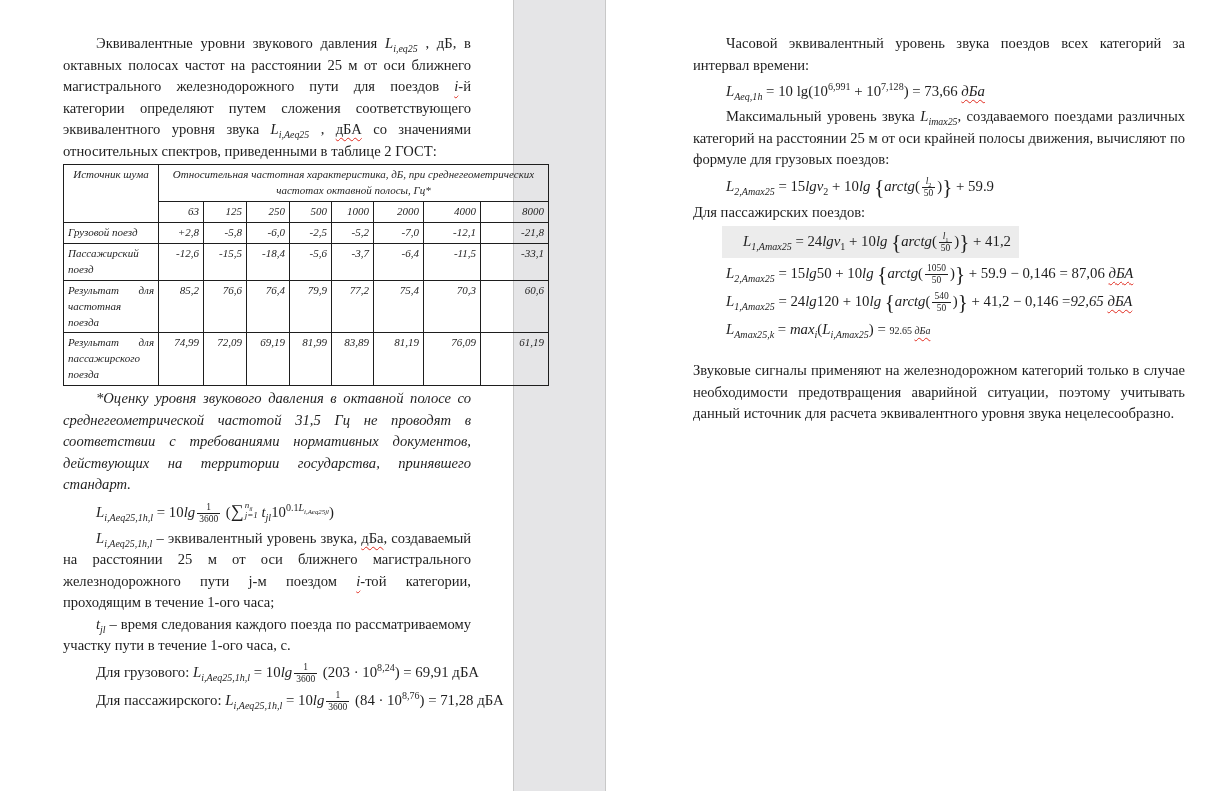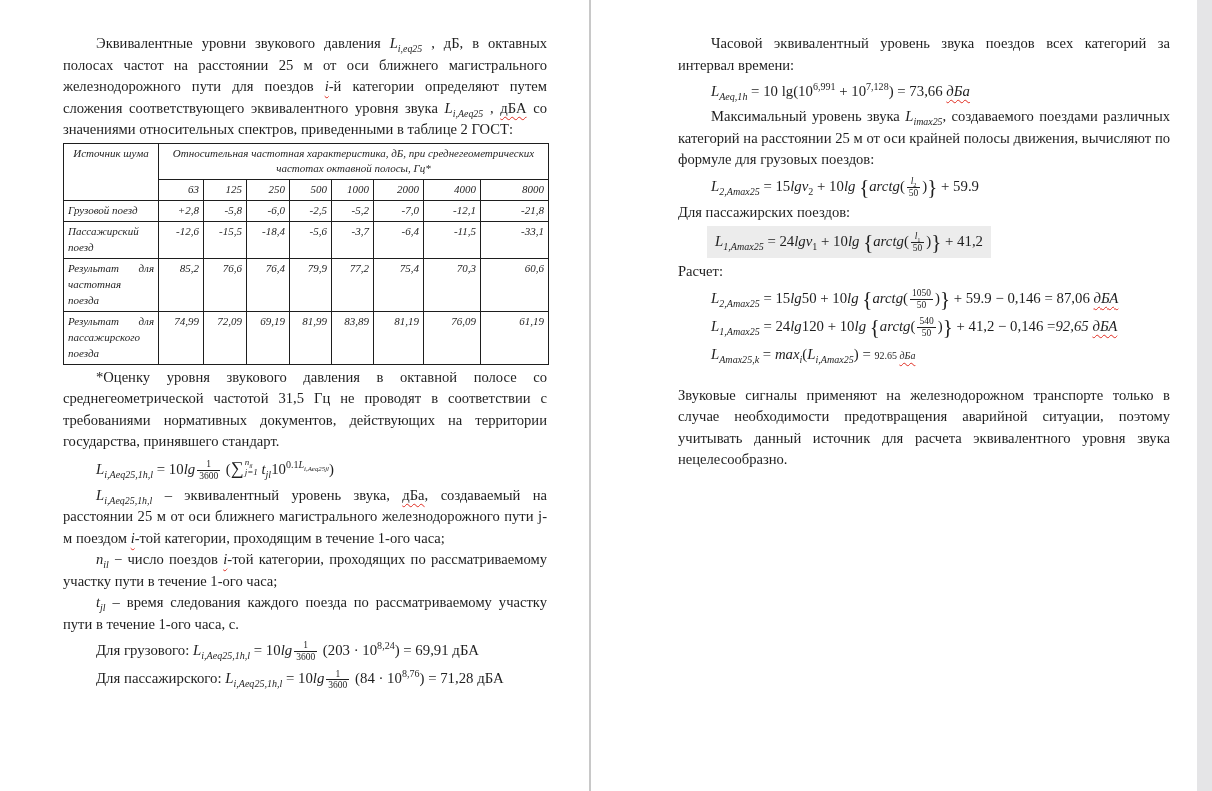--- a/index.html
+++ b/index.html
@@ -12,7 +12,7 @@
   .page {
     position:absolute; top:0; height:791px; background:#ffffff; box-sizing:border-box;
   }
-  #page-left  { left:0;    width:590px; border-right:1px solid #c8c8c8; padding:33px 42px 0 63px; }
+  #page-left  { left:0;    width:514px; border-right:1px solid #c8c8c8; padding:33px 42px 0 63px; }
   #page-right { left:590px; width:607px; border-left:1px solid #c8c8c8; padding:33px 27px 0 87px; }
   #page-gap   { position:absolute; top:0; left:590px; width:15px; height:791px; background:#e5e5e7; }
 

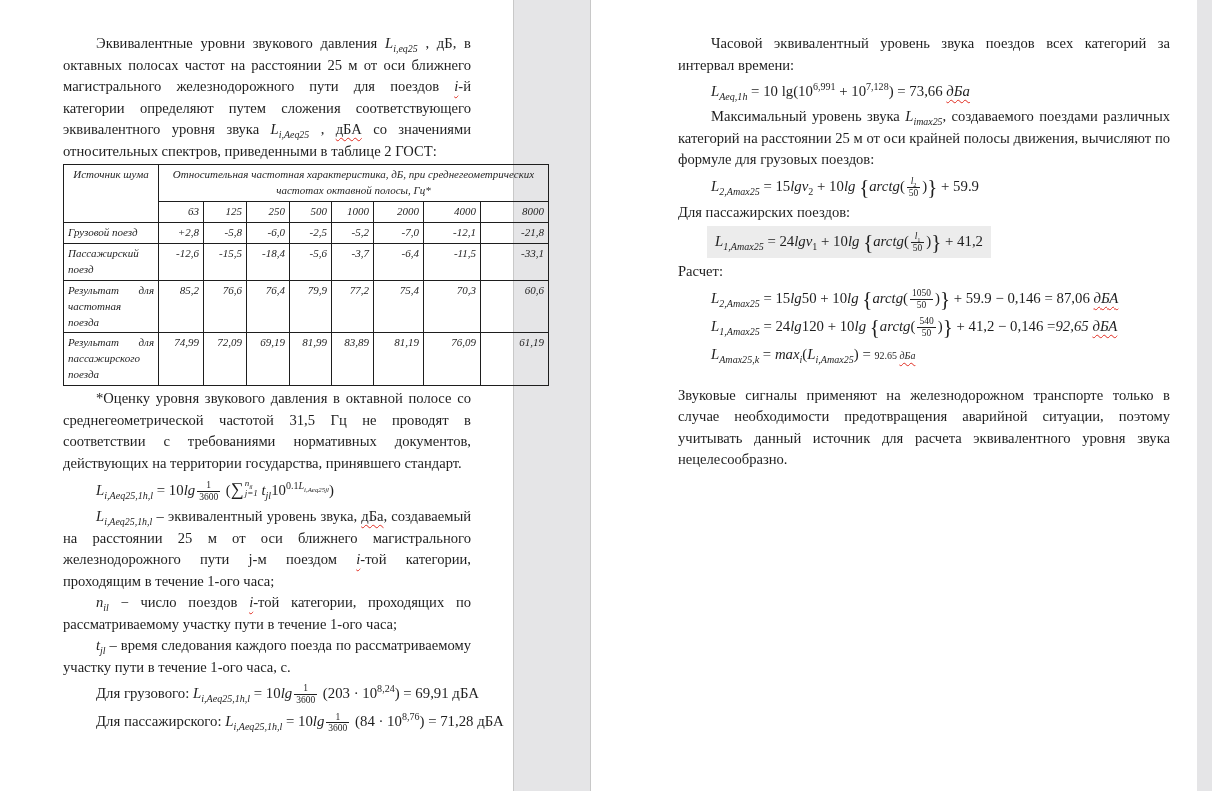--- a/index.html
+++ b/index.html
@@ -13,7 +13,7 @@
     position:absolute; top:0; height:791px; background:#ffffff; box-sizing:border-box;
   }
   #page-left  { left:0;    width:514px; border-right:1px solid #c8c8c8; padding:33px 42px 0 63px; }
-  #page-right { left:590px; width:607px; border-left:1px solid #c8c8c8; padding:33px 27px 0 87px; }
+  #page-right { left:605px; width:607px; border-left:1px solid #c8c8c8; padding:33px 27px 0 87px; }
   #page-gap   { position:absolute; top:0; left:590px; width:15px; height:791px; background:#e5e5e7; }
 
   p.body {

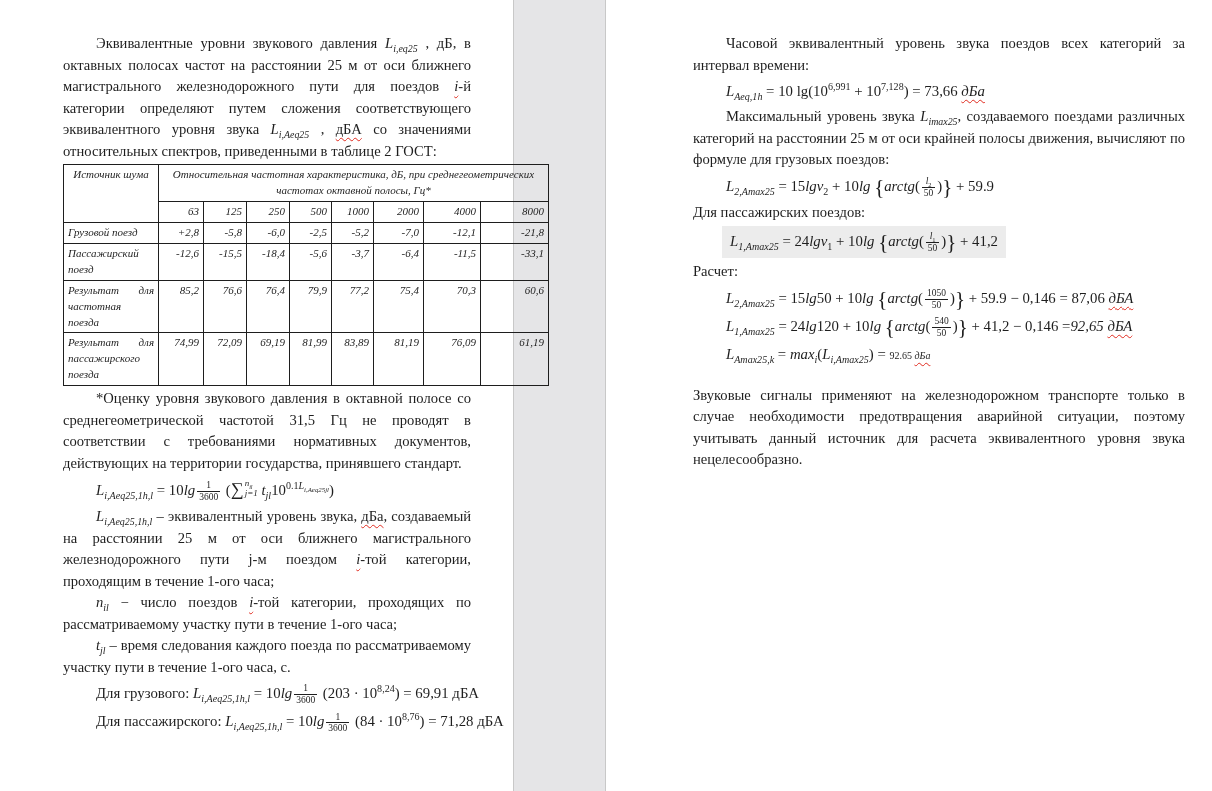--- a/index.html
+++ b/index.html
@@ -40,7 +40,7 @@
   .sq   { text-decoration-line:underline; text-decoration-style:wavy;
           text-decoration-color:#e02b20; text-decoration-thickness:1px;
           text-underline-offset:3px; }
-  .hl   { background:#ececec; display:inline-block; padding:3px 8px 4px 8px; margin-left:-4px; }
+  .hl   { background:#ececec; display:inline-block; padding:3px 8px 4px 21px; margin-left:-4px; }
   .small{ font-size:10px; }
   .gapline { height:14px; }
 

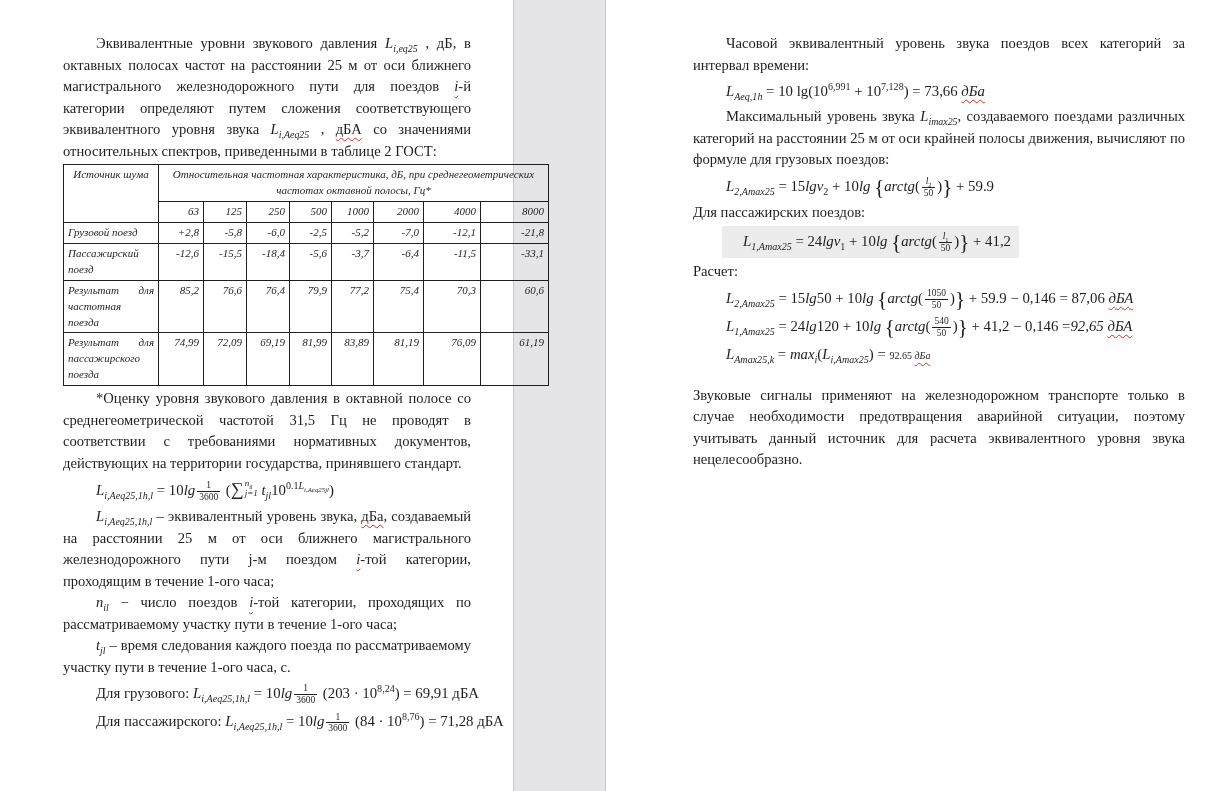--- a/index.html
+++ b/index.html
@@ -161,7 +161,6 @@
   <div class="formula"><span class="it">L</span><sub><span class="it">2,Amax25</span></sub> = 15<span class="it">lgv</span><sub>2</sub> + 10<span class="it">lg</span> <span class="brace">{</span><span class="it">arctg</span>(<span class="frac"><span class="fr-n"><span class="it">l</span><sub>2</sub></span><span class="fr-d">50</span></span>)<span class="brace">}</span> + 59.9</div>
   <p class="body">Для пассажирских поездов:</p>
   <div class="formula"><span class="hl"><span class="it">L</span><sub><span class="it">1,Amax25</span></sub> = 24<span class="it">lgv</span><sub>1</sub> + 10<span class="it">lg</span> <span class="brace">{</span><span class="it">arctg</span>(<span class="frac"><span class="fr-n"><span class="it">l</span><sub>1</sub></span><span class="fr-d">50</span></span>)<span class="brace">}</span> + 41,2</span></div>
-  <p class="body">Расчет:</p>
   <div class="formula"><span class="it">L</span><sub><span class="it">2,Amax25</span></sub> = 15<span class="it">lg</span>50 + 10<span class="it">lg</span> <span class="brace">{</span><span class="it">arctg</span>(<span class="frac"><span class="fr-n">1050</span><span class="fr-d">50</span></span>)<span class="brace">}</span> + 59.9 − 0,146 = 87,06 <span class="sq"><span class="it">дБА</span></span></div>
   <div class="formula"><span class="it">L</span><sub><span class="it">1,Amax25</span></sub> = 24<span class="it">lg</span>120 + 10<span class="it">lg</span> <span class="brace">{</span><span class="it">arctg</span>(<span class="frac"><span class="fr-n">540</span><span class="fr-d">50</span></span>)<span class="brace">}</span> + 41,2 − 0,146 =<span class="it">92,65 </span><span class="sq"><span class="it">дБА</span></span></div>
   <div class="formula"><span class="it">L</span><sub><span class="it">Amax25,k</span></sub> = <span class="it">max</span><sub><span class="it">i</span></sub>(<span class="it">L</span><sub><span class="it">i,Amax25</span></sub>) = <span class="small">92.65 </span><span class="sq"><span class="small it">дБа</span></span></div>

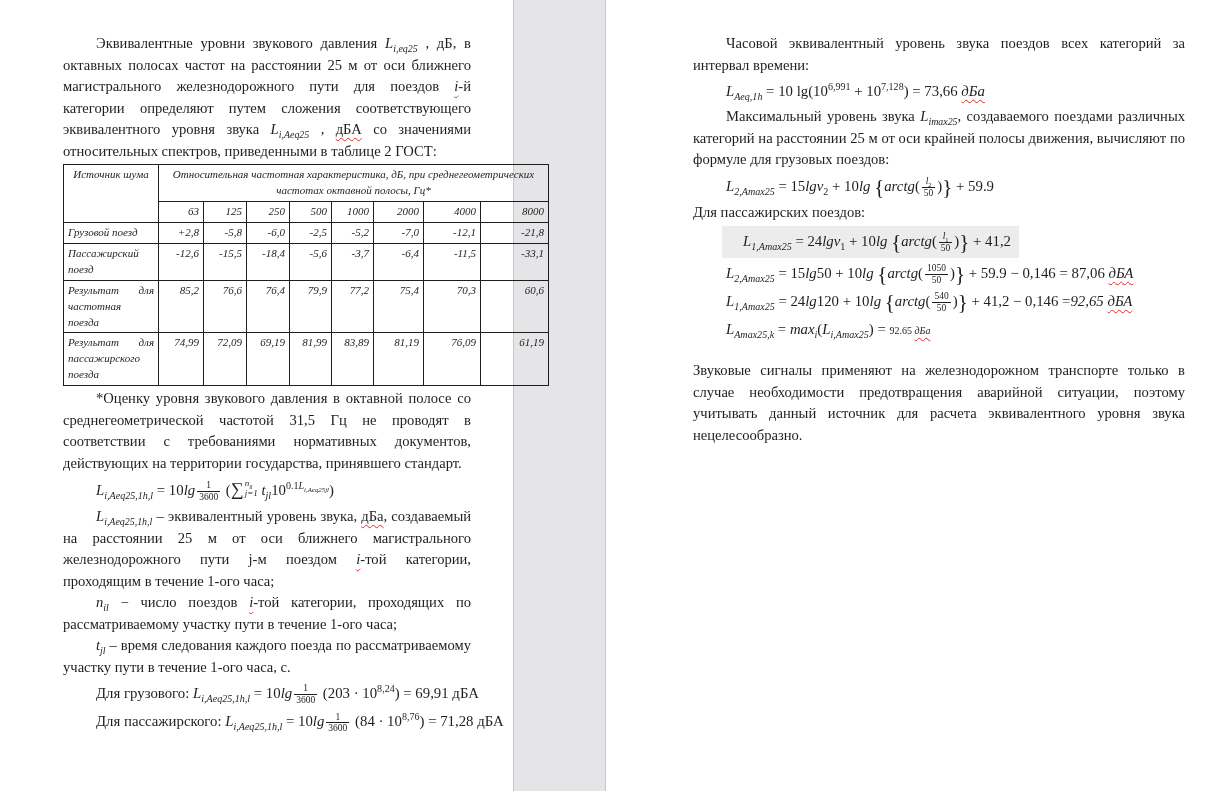--- a/index.html
+++ b/index.html
@@ -165,7 +165,7 @@
   <div class="formula"><span class="it">L</span><sub><span class="it">1,Amax25</span></sub> = 24<span class="it">lg</span>120 + 10<span class="it">lg</span> <span class="brace">{</span><span class="it">arctg</span>(<span class="frac"><span class="fr-n">540</span><span class="fr-d">50</span></span>)<span class="brace">}</span> + 41,2 − 0,146 =<span class="it">92,65 </span><span class="sq"><span class="it">дБА</span></span></div>
   <div class="formula"><span class="it">L</span><sub><span class="it">Amax25,k</span></sub> = <span class="it">max</span><sub><span class="it">i</span></sub>(<span class="it">L</span><sub><span class="it">i,Amax25</span></sub>) = <span class="small">92.65 </span><span class="sq"><span class="small it">дБа</span></span></div>
   <div class="gapline"></div>
-  <p class="body">Звуковые сигналы применяют на железнодорожном транспорте только в случае необходимости предотвращения аварийной ситуации, поэтому учитывать данный источник для расчета эквивалентного уровня звука нецелесообразно.</p>
+  <p class="body">Звуковые сигналы применяют на железнодорожном категорий только в случае необходимости предотвращения аварийной ситуации, поэтому учитывать данный источник для расчета эквивалентного уровня звука нецелесообразно.</p>
 </div>
 
 </body></html>

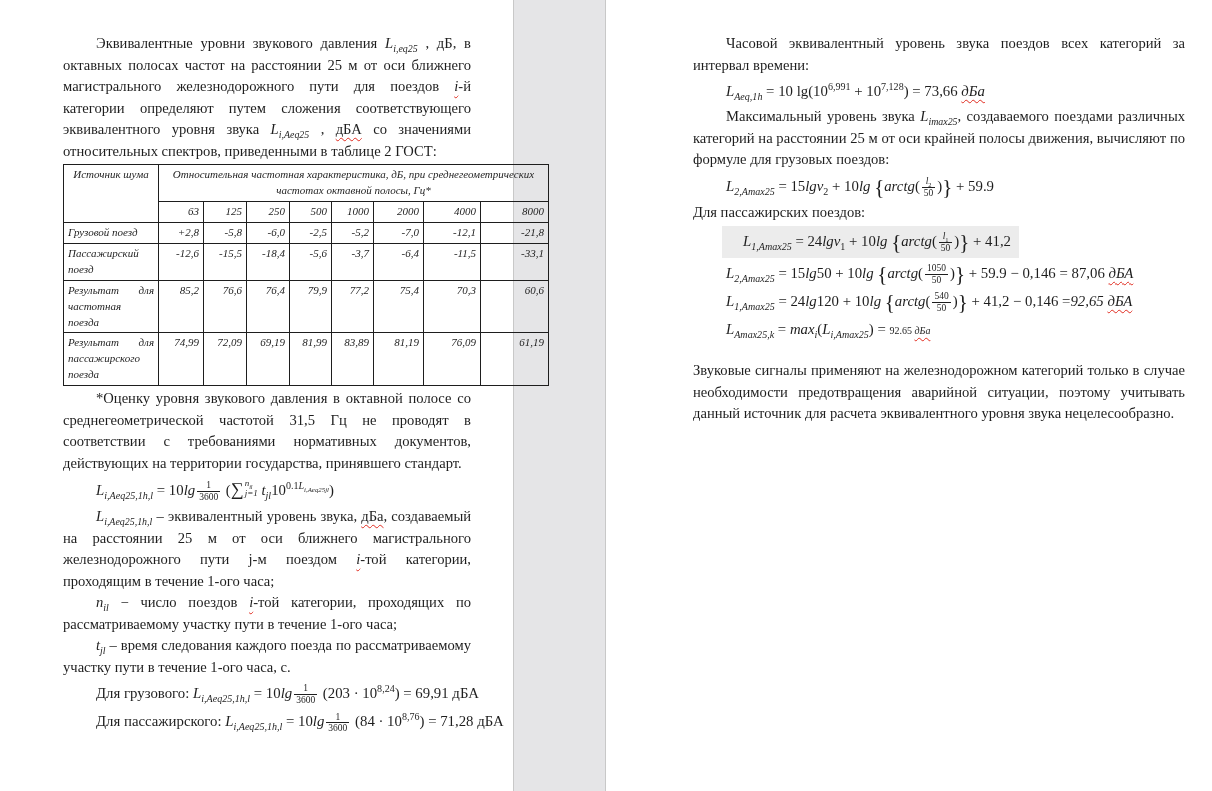--- a/index.html
+++ b/index.html
@@ -20,7 +20,7 @@
     margin:0; font-size:14.6px; line-height:21.5px; text-align:justify;
   }
   .ind  { text-indent:33px; }
-  .fnote{ }
+  .fnote{ font-style:italic; }
   .it   { font-style:italic; }
   .formula {
     margin:3px 0 3px 33px; font-size:14.8px; line-height:24px; white-space:nowrap;

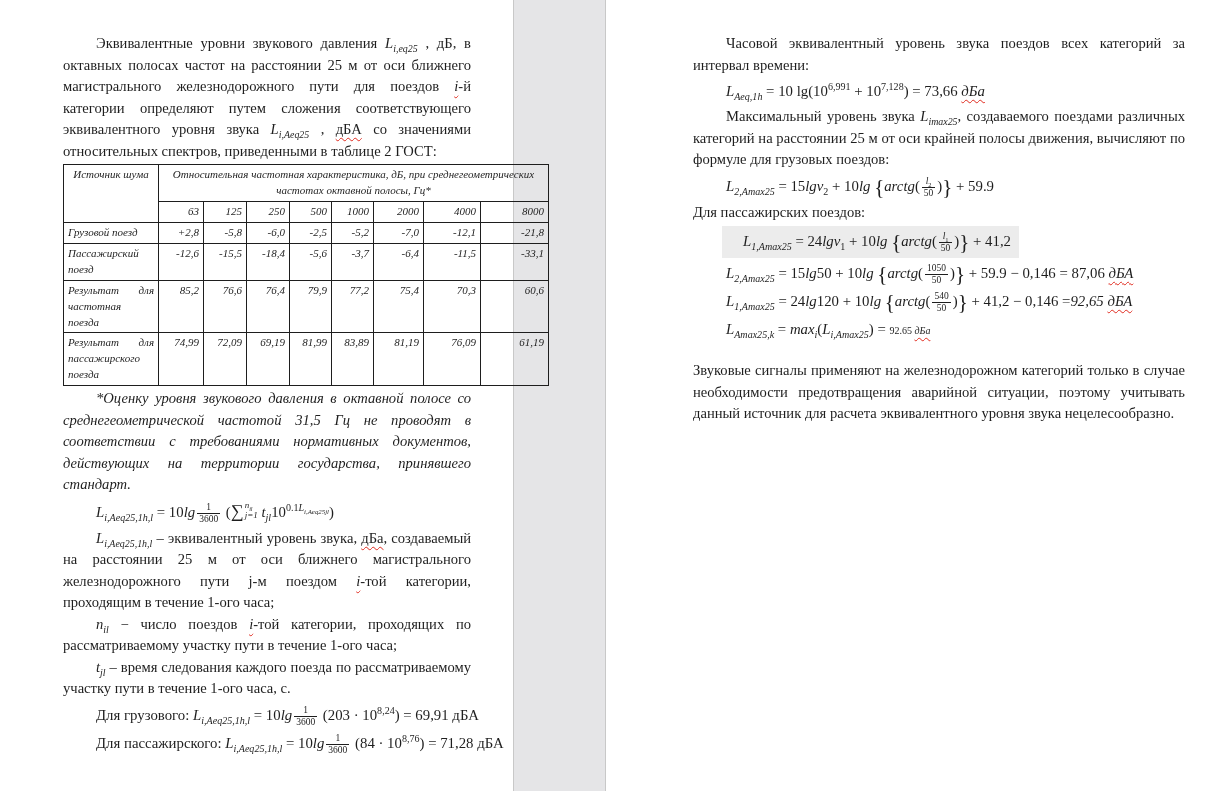--- a/index.html
+++ b/index.html
@@ -146,7 +146,6 @@
         </span>
       </span><span class="it"> t</span><sub><span class="it">jl</span></sub>10<sup>0.1<span class="it">L</span><sub><span class="it">i,Aeq25jl</span></sub></sup>)</div>
   <p class="body ind"><span class="it">L</span><sub><span class="it">i,Aeq25,1h,l</span></sub> – эквивалентный уровень звука, <span class="sq">дБа</span>, создаваемый на расстоянии 25 м от оси ближнего магистрального железнодорожного пути j-м поездом <span class="sq"><span class="it">i</span></span>-той категории, проходящим в течение 1-ого часа;</p>
-  <p class="body ind"><span class="it">n</span><sub><span class="it">il</span></sub> − число поездов <span class="sq"><span class="it">i</span></span>-той категории, проходящих по рассматриваемому участку пути в течение 1-ого часа;</p>
   <p class="body ind"><span class="it">t</span><sub><span class="it">jl</span></sub> – время следования каждого поезда по рассматриваемому участку пути в течение 1-ого часа, с.</p>
   <div class="formula">Для грузового: <span class="it">L</span><sub><span class="it">i,Aeq25,1h,l</span></sub> = 10<span class="it">lg</span><span class="frac"><span class="fr-n">1</span><span class="fr-d">3600</span></span> (203 · 10<sup>8,24</sup>) = 69,91 дБА</div>
   <div class="formula">Для пассажирского: <span class="it">L</span><sub><span class="it">i,Aeq25,1h,l</span></sub> = 10<span class="it">lg</span><span class="frac"><span class="fr-n">1</span><span class="fr-d">3600</span></span> (84 · 10<sup>8,76</sup>) = 71,28 дБА</div>

